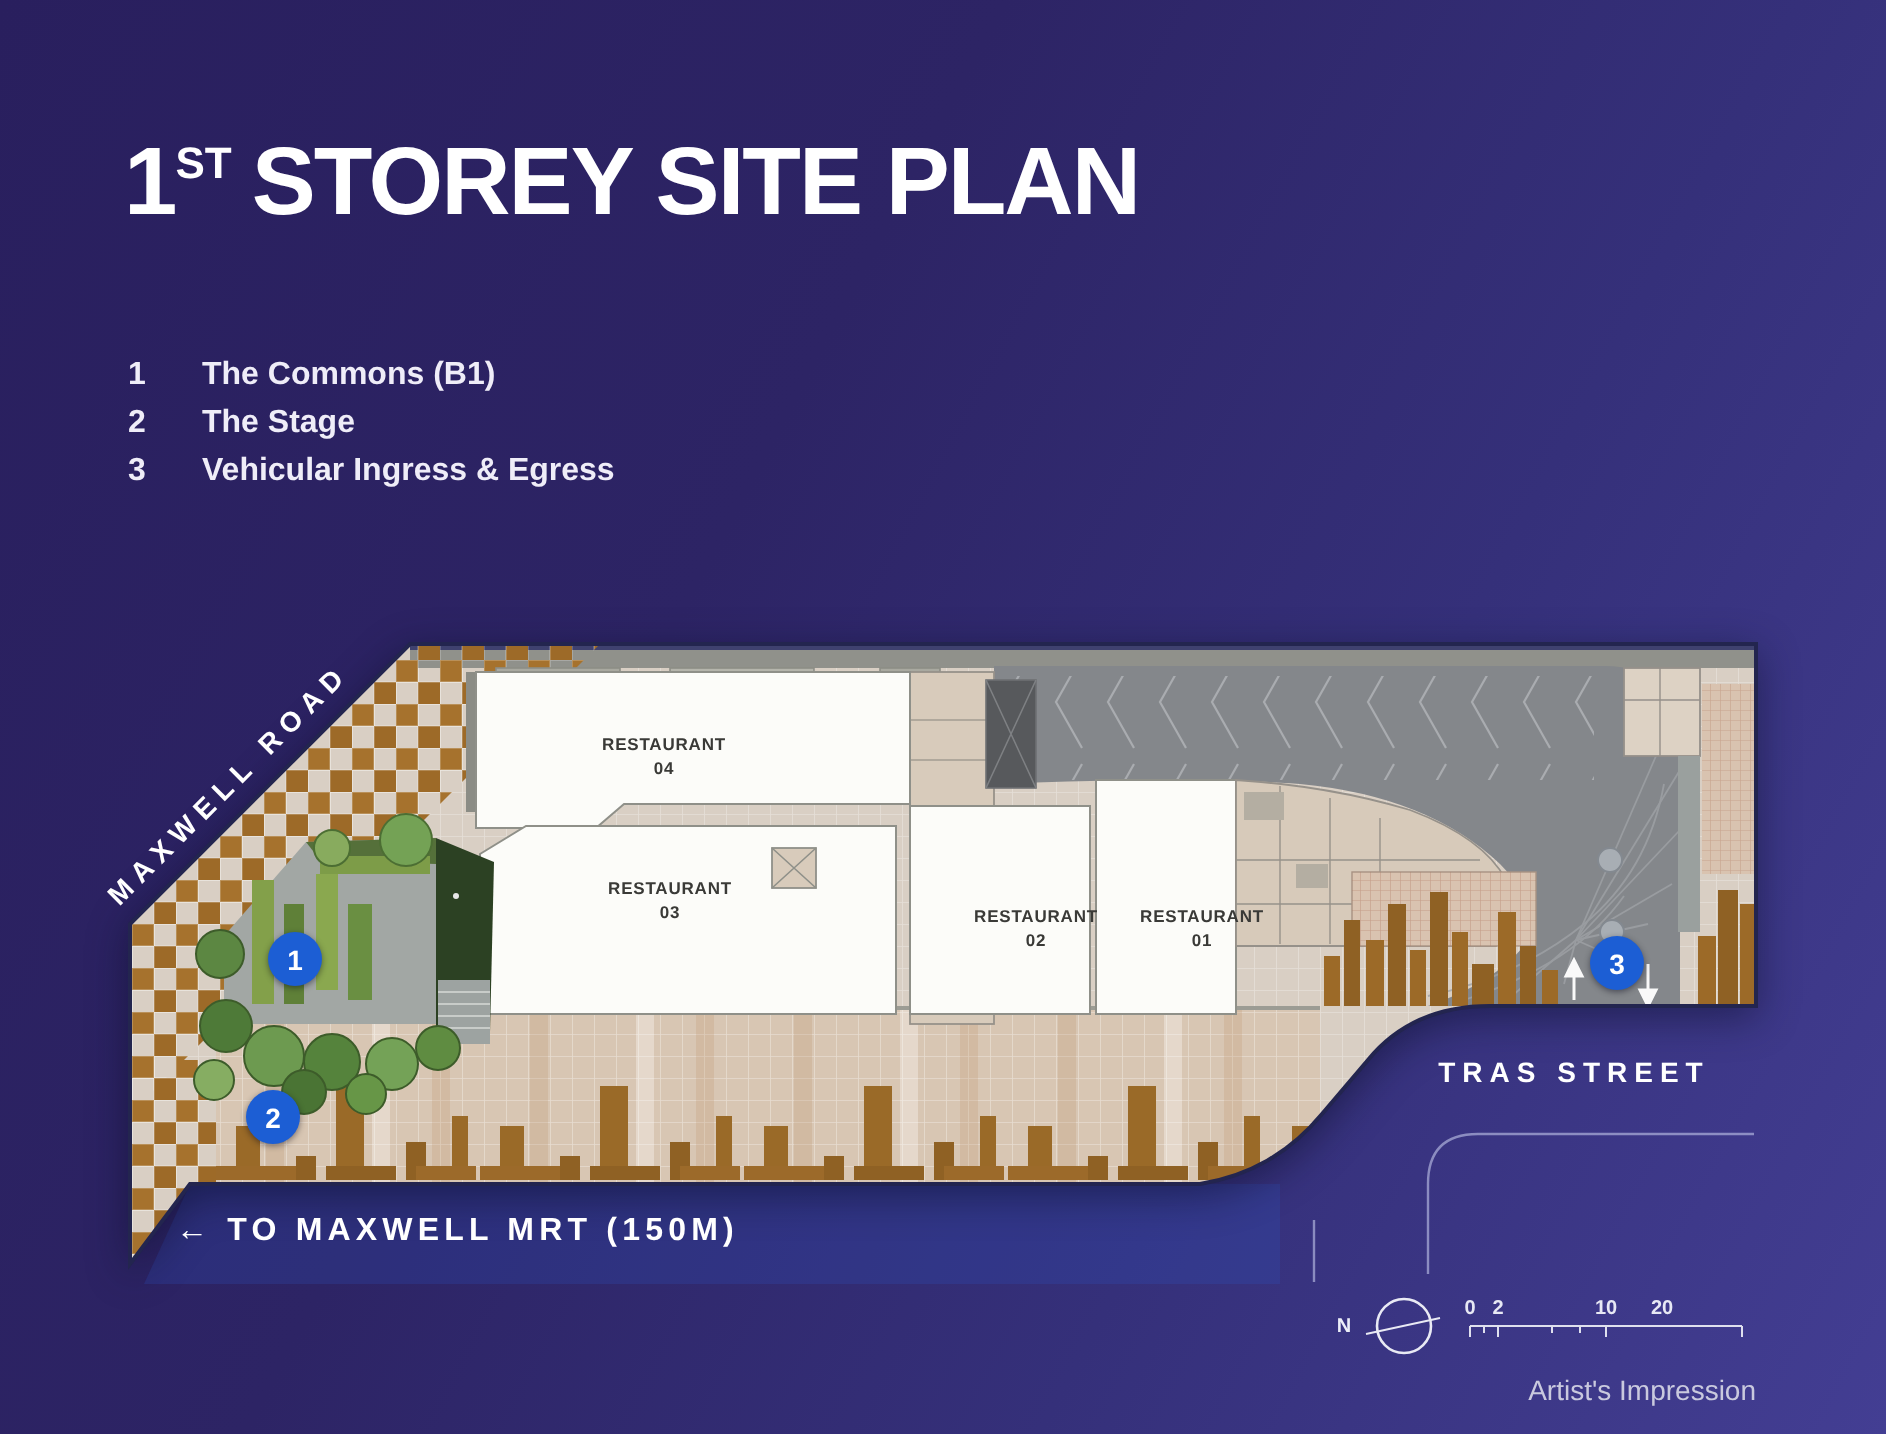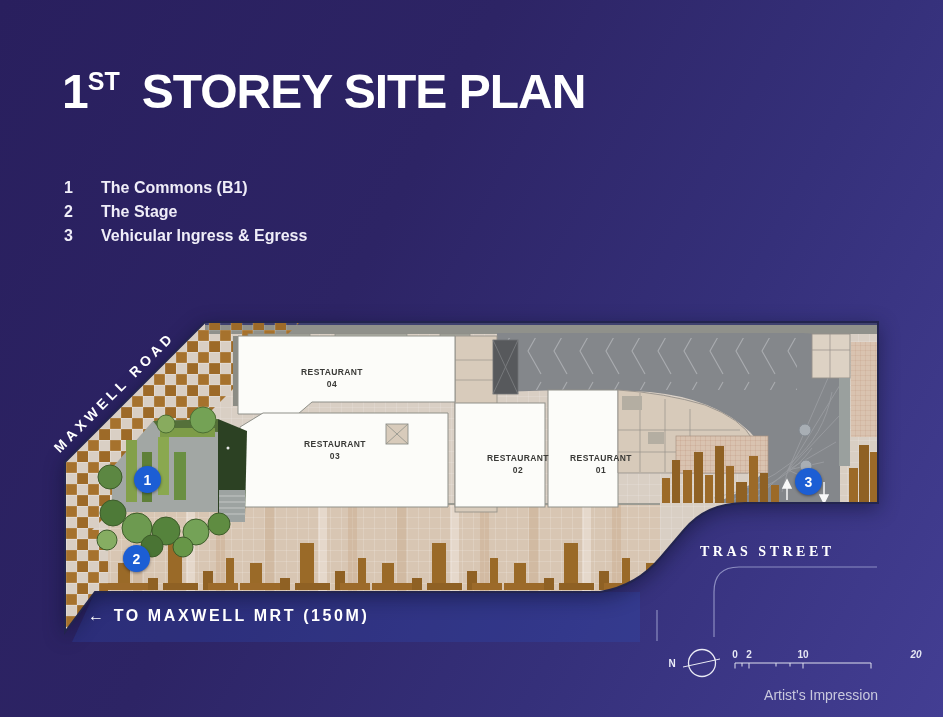--- a/index.html
+++ b/index.html
@@ -12,7 +12,7 @@
   svg{position:absolute;left:0;top:0;}
 
   .title{left:62px;top:64px;color:#ffffff;font-weight:bold;font-size:48px;letter-spacing:-1px;white-space:nowrap;}
-  .title .sup{font-size:25px;position:relative;top:-18px;letter-spacing:0;}
+  .title .sup{font-size:22px;position:relative;top:-18px;letter-spacing:0;}
   .title .rest{margin-left:22px;}
 
   .legend{left:64px;top:176px;color:#efedf8;font-size:16px;font-weight:bold;line-height:24px;}

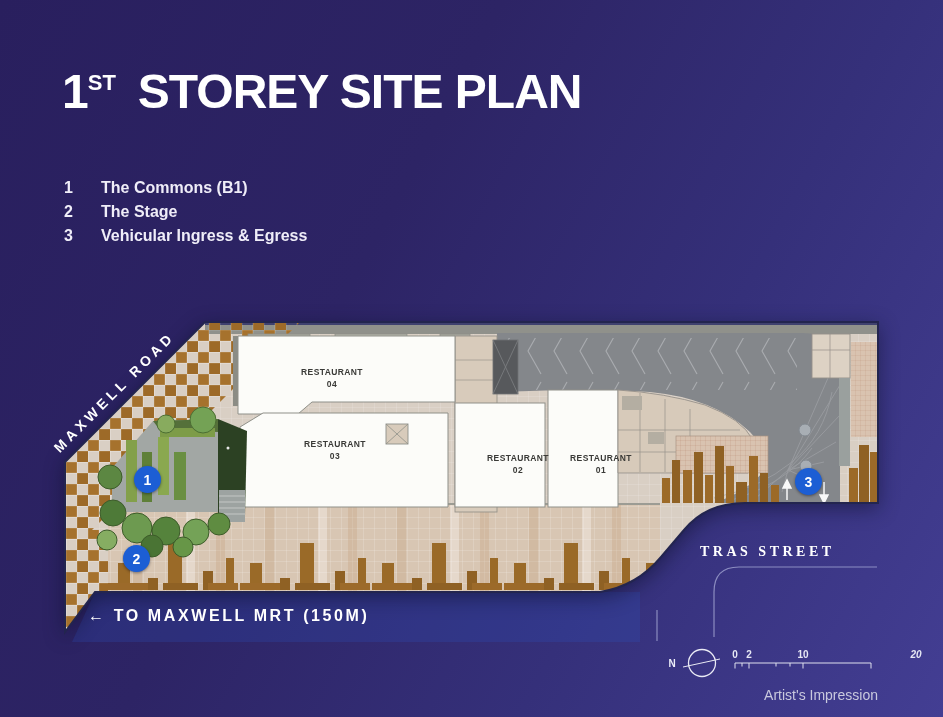--- a/index.html
+++ b/index.html
@@ -13,7 +13,7 @@
 
   .title{left:62px;top:64px;color:#ffffff;font-weight:bold;font-size:48px;letter-spacing:-1px;white-space:nowrap;}
   .title .sup{font-size:22px;position:relative;top:-18px;letter-spacing:0;}
-  .title .rest{margin-left:22px;}
+  .title .rest{margin-left:10px;}
 
   .legend{left:64px;top:176px;color:#efedf8;font-size:16px;font-weight:bold;line-height:24px;}
   .legend-row{display:flex;}

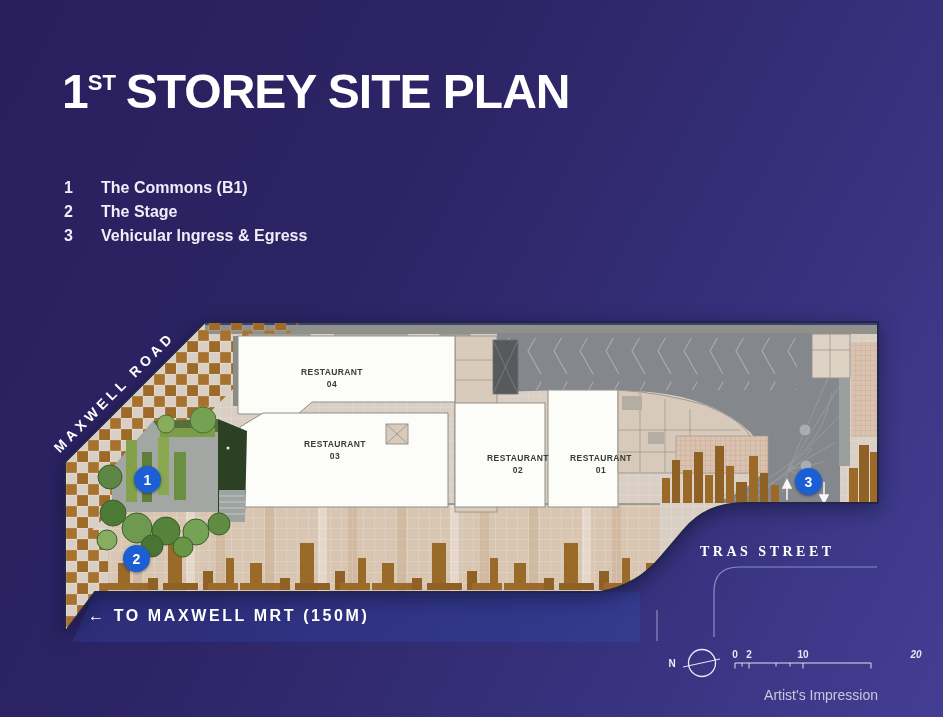--- a/index.html
+++ b/index.html
@@ -21,8 +21,8 @@
 
   .road-maxwell{left:2px;top:384px;width:224px;text-align:center;transform:rotate(-45deg);
     color:#ffffff;font-weight:bold;font-size:14px;letter-spacing:4px;white-space:nowrap;}
-  .road-tras{left:700px;top:544px;width:174px;color:#ffffff;font-weight:bold;
-    font-size:14px;letter-spacing:3.5px;white-space:nowrap;font-family:Liberation Serif, serif;}
+  .road-tras{left:700px;top:528px;width:174px;text-align:center;color:#ffffff;font-weight:bold;
+    font-size:14px;letter-spacing:3.5px;white-space:nowrap;}
   .mrt-note{left:88px;top:607px;color:#ffffff;font-weight:bold;font-size:16px;letter-spacing:2.6px;white-space:nowrap;}
 
   .rlabel{transform:translateX(-50%);text-align:center;color:#3a3a37;font-size:8.5px;font-weight:bold;

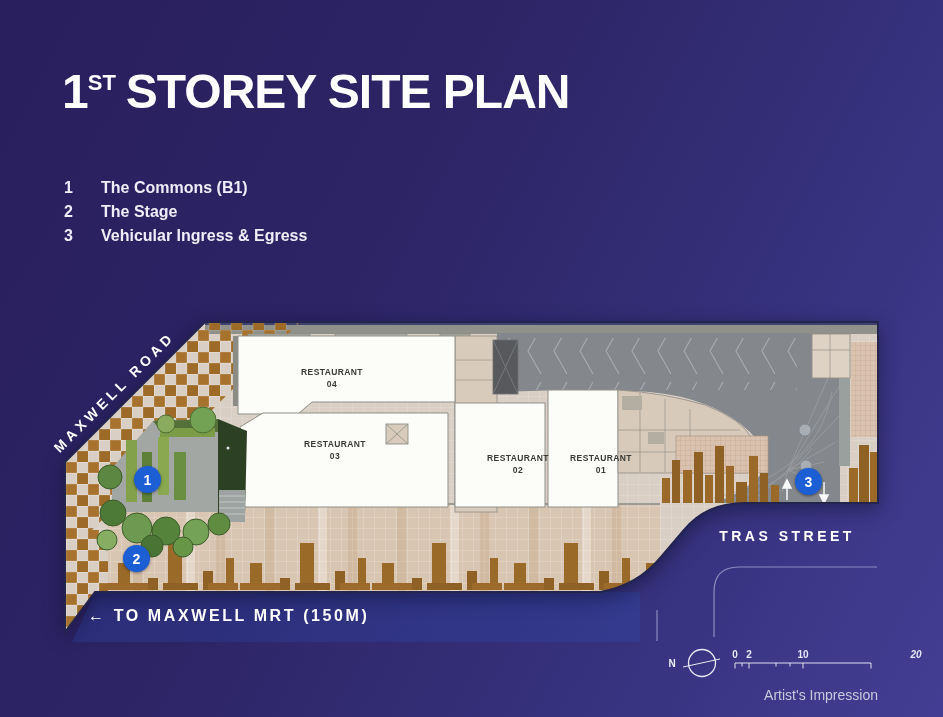--- a/index.html
+++ b/index.html
@@ -268,7 +268,7 @@
   <div class="abs scale-num" style="left:735px;">0</div>
   <div class="abs scale-num" style="left:749px;">2</div>
   <div class="abs scale-num" style="left:803px;">10</div>
-  <div class="abs scale-num" style="left:916px;font-style:italic;">20</div>
+  <div class="abs scale-num" style="left:831px;">20</div>
 
   <div class="abs credit">Artist's Impression</div>
 </div>

